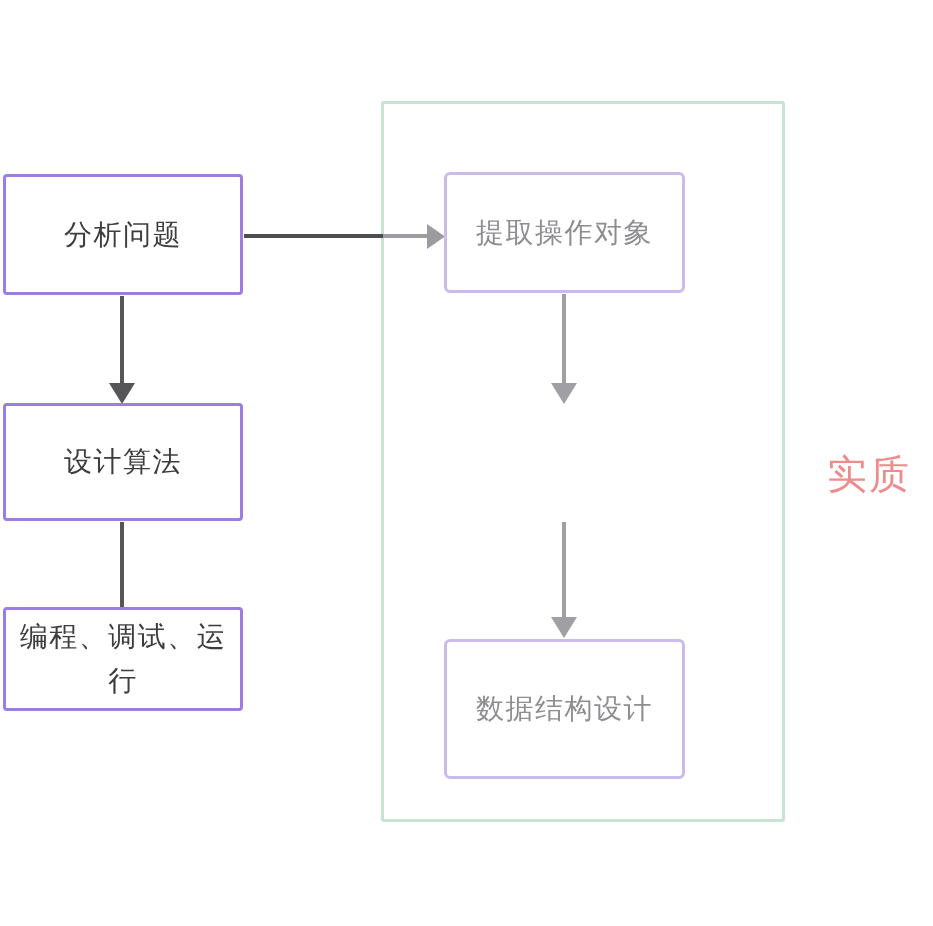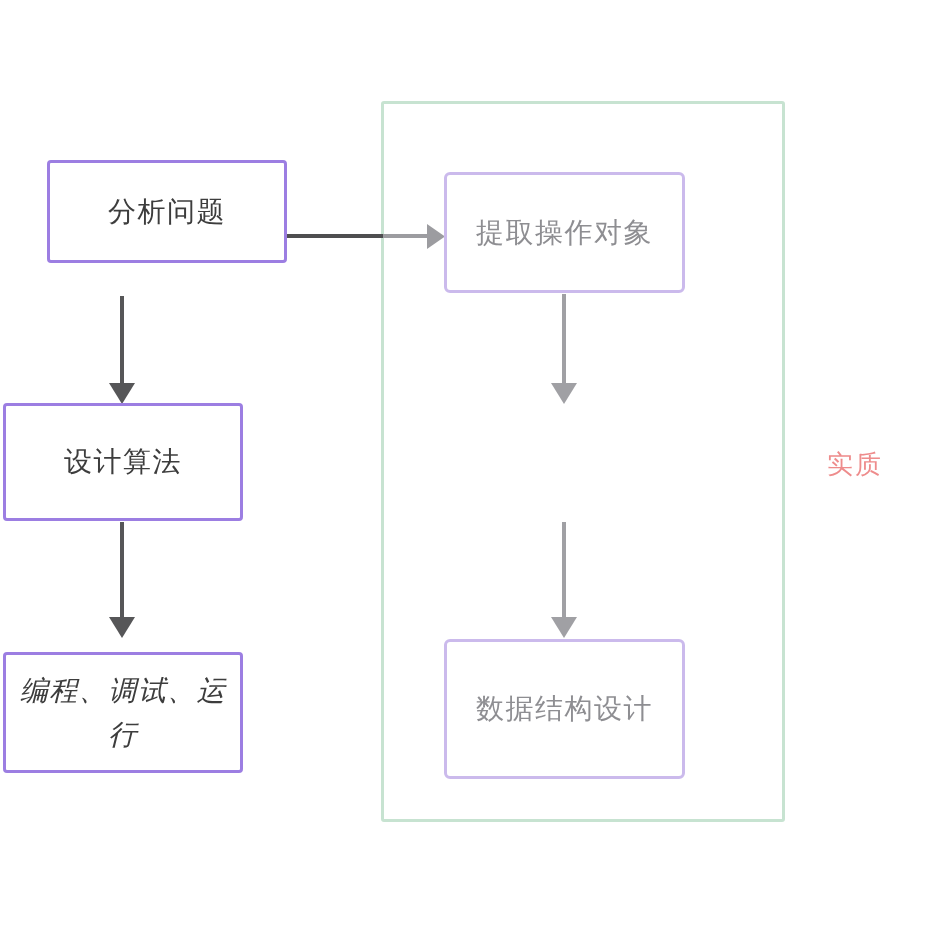--- a/index.html
+++ b/index.html
@@ -53,7 +53,7 @@
     left: 444px;
     width: 241px;
   }
-  .n1 { top: 160px; height: 103px; margin-left: 44px; }
+  .n1 { top: 174px; height: 121px; }
   .n2 { top: 403px; height: 118px; }
   .n3 { top: 652px; height: 121px; font-style: italic; }
   .n4 { top: 172px; height: 121px; }

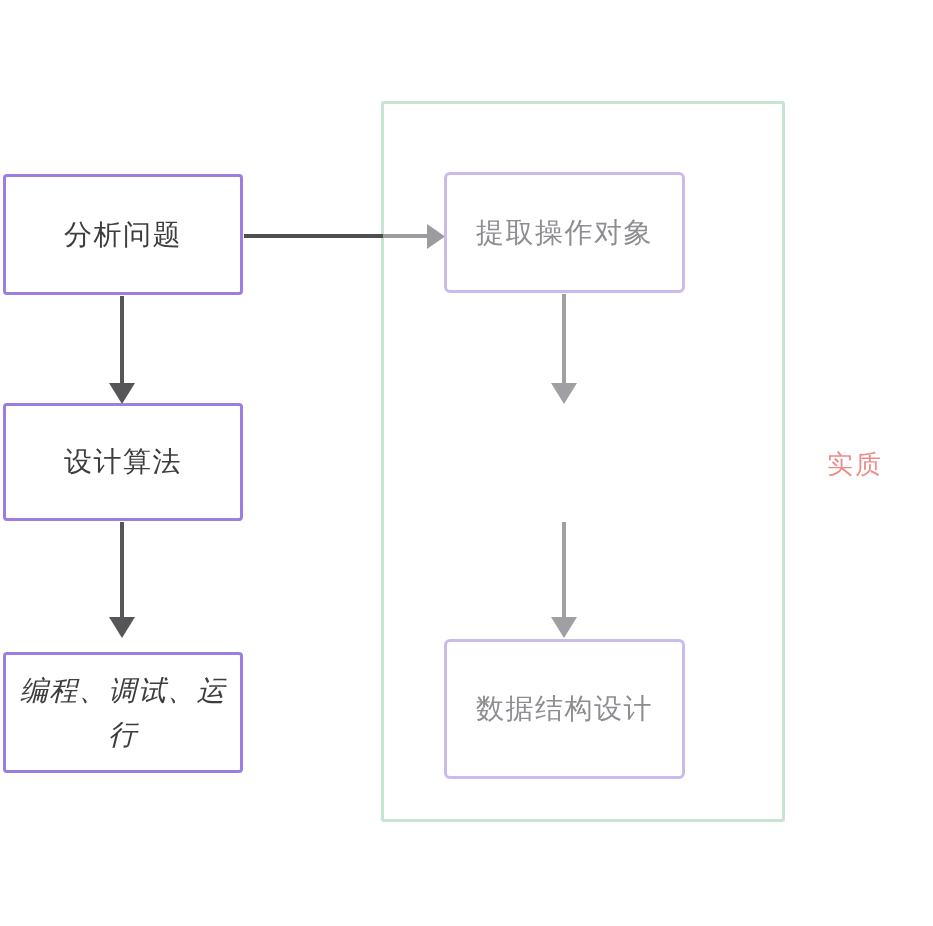--- a/index.html
+++ b/index.html
@@ -63,7 +63,7 @@
     position: absolute;
     left: 827px;
     top: 447px;
-    font-size: 26px;
+    font-size: 40px;
     letter-spacing: 2px;
     color: #ee8c8c;
     white-space: nowrap;

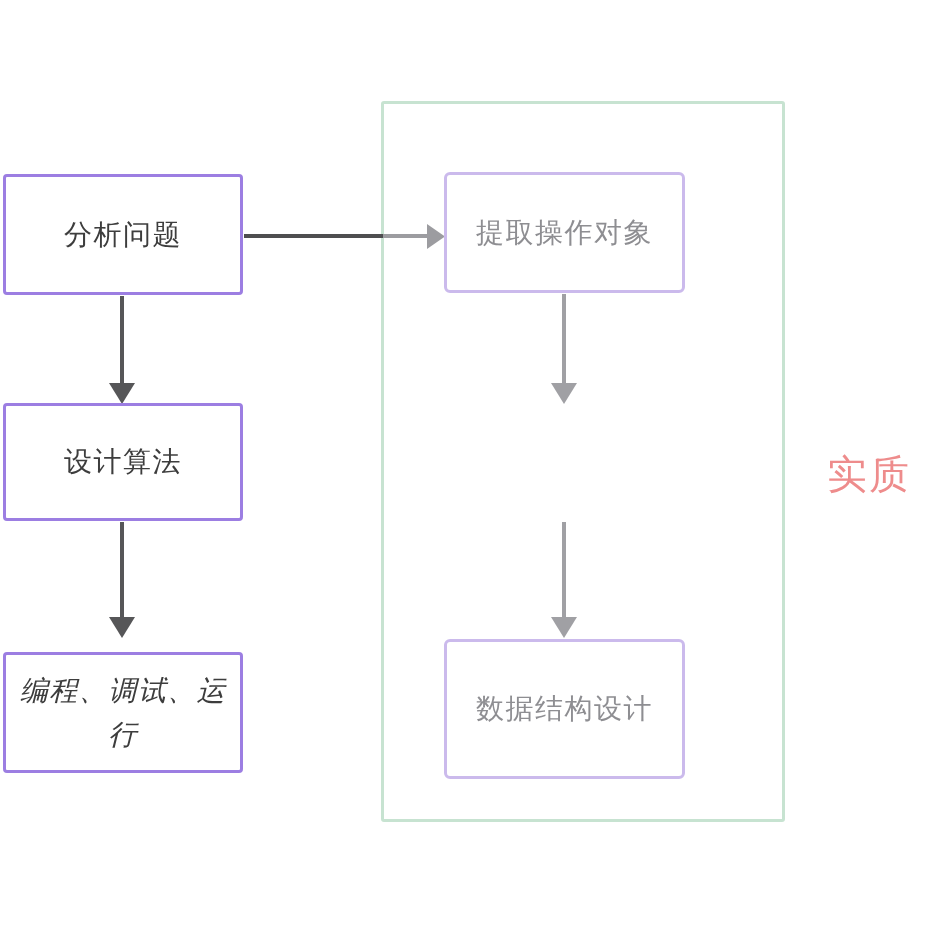--- a/index.html
+++ b/index.html
@@ -55,7 +55,7 @@
   }
   .n1 { top: 174px; height: 121px; }
   .n2 { top: 403px; height: 118px; }
-  .n3 { top: 652px; height: 121px; font-style: italic; }
+  .n3 { top: 607px; height: 104px; }
   .n4 { top: 172px; height: 121px; }
   .n5 { top: 403px; height: 117px; }
   .n6 { top: 639px; height: 140px; }

